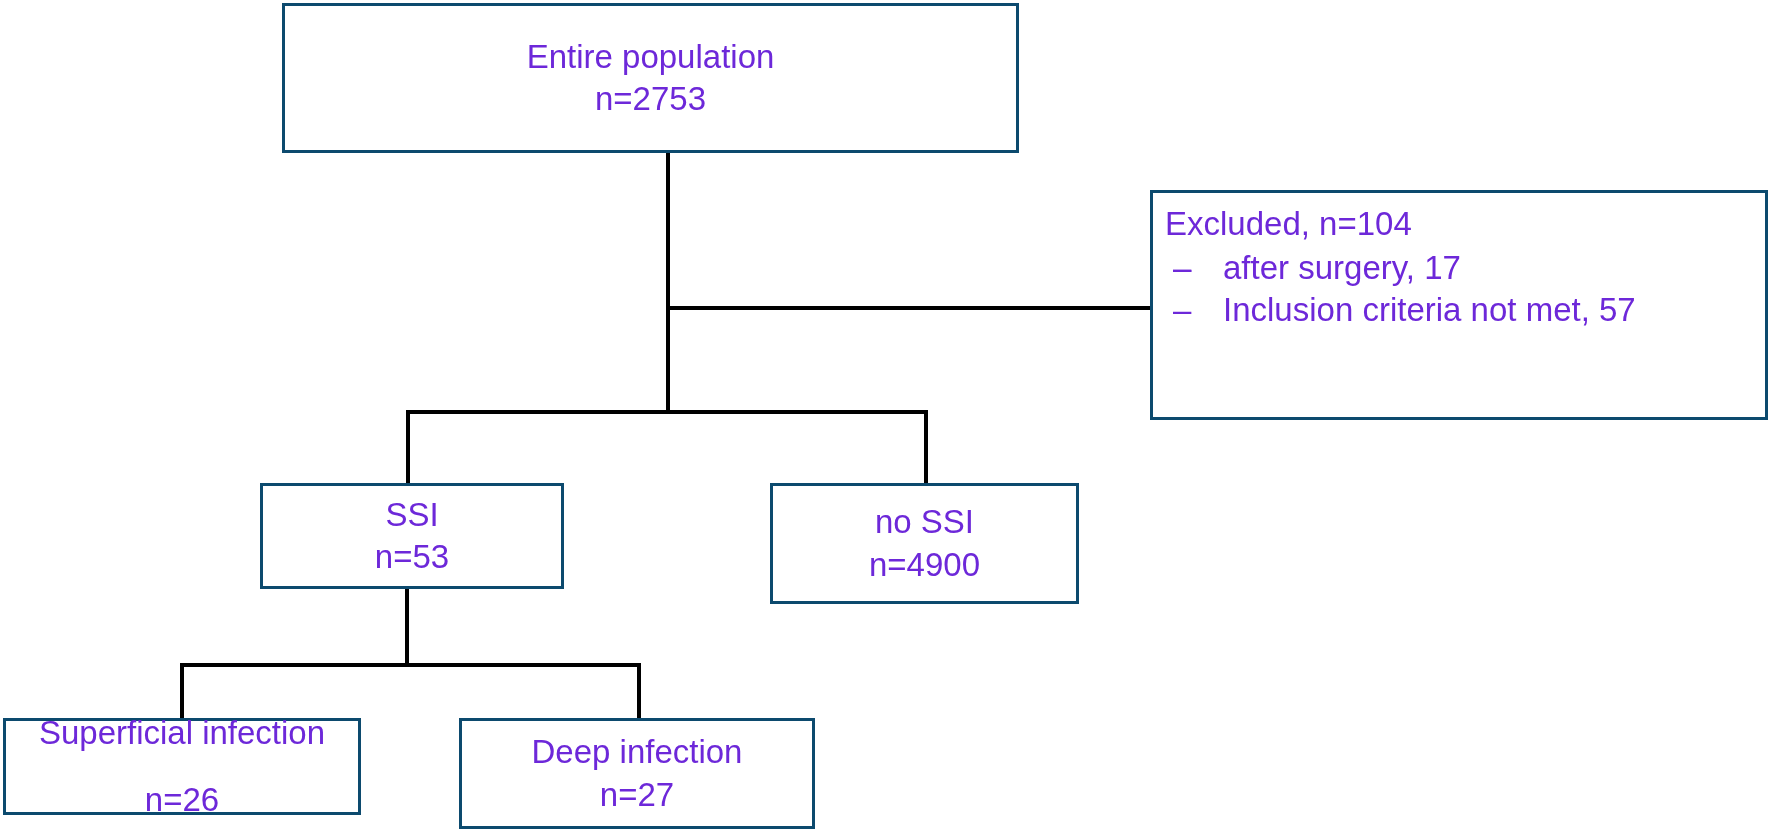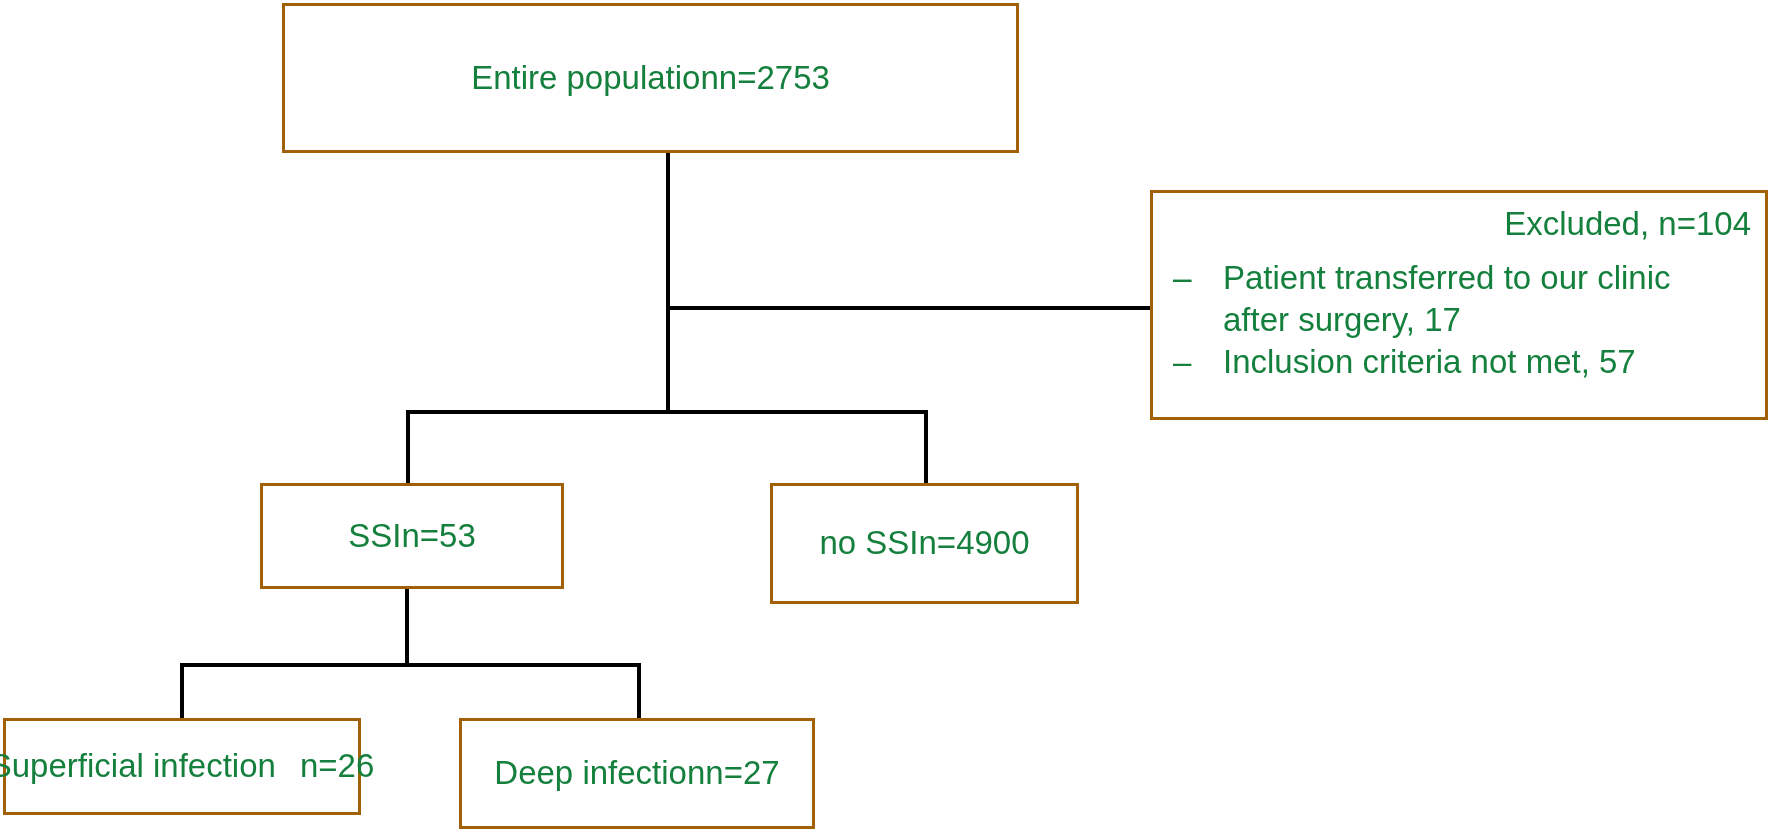--- a/index.html
+++ b/index.html
@@ -24,15 +24,16 @@
   .node {
     position: absolute;
     box-sizing: border-box;
-    border: 3px solid #a16207;
+    border: 3px solid #0c4a6e;
     background: #ffffff;
     display: flex;
+    flex-direction: column;
     align-items: center;
     justify-content: center;
     text-align: center;
     line-height: 1.28;
     font-size: 33px;
-    color: #15803d;
+    color: #6d28d9;
     z-index: 2;
   }
   .node .line { display: block; white-space: nowrap; }

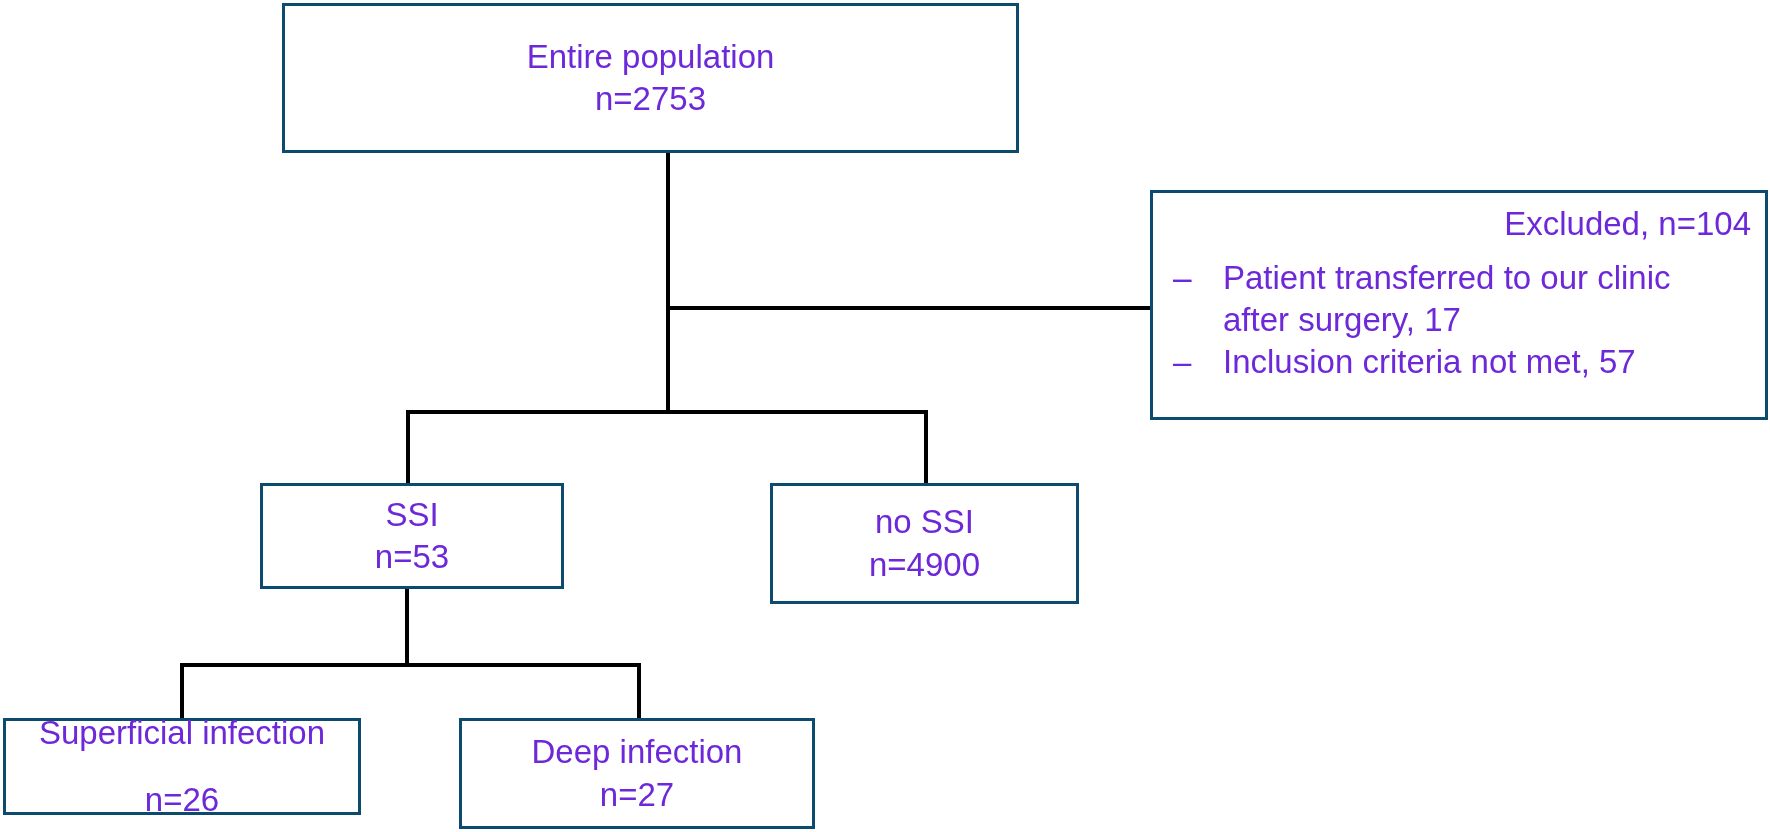--- a/index.html
+++ b/index.html
@@ -58,10 +58,10 @@
   }
   #node-excluded .excl-title {
     display: block;
-    text-align: right;
+    text-align: left;
     font-size: 33px;
     white-space: nowrap;
-    margin-bottom: 12px;
+    margin-bottom: 2px;
   }
   #node-excluded .excl-list {
     list-style: none;

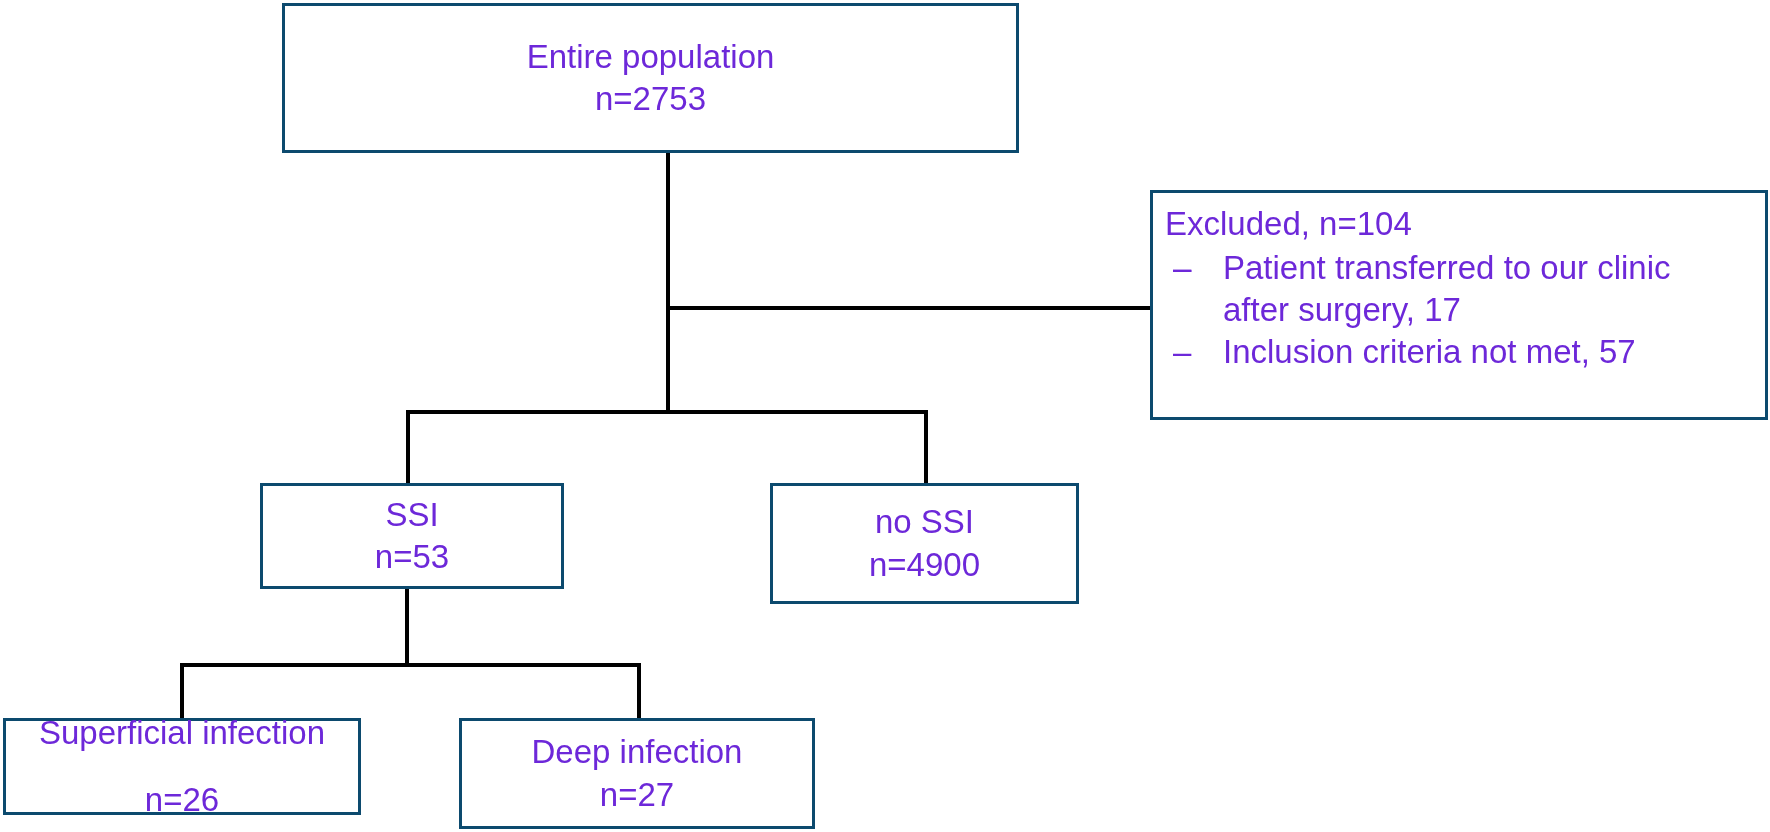--- a/index.html
+++ b/index.html
@@ -162,7 +162,7 @@
         <span class="dash">–</span>
       </li>
       <li>
-        <span class="dash">–</span><span>Patient transferred to our clinic</span>
+        <span class="dash">–</span>
         <span style="display:block">after surgery, 17</span>
       </li>
       <li>

